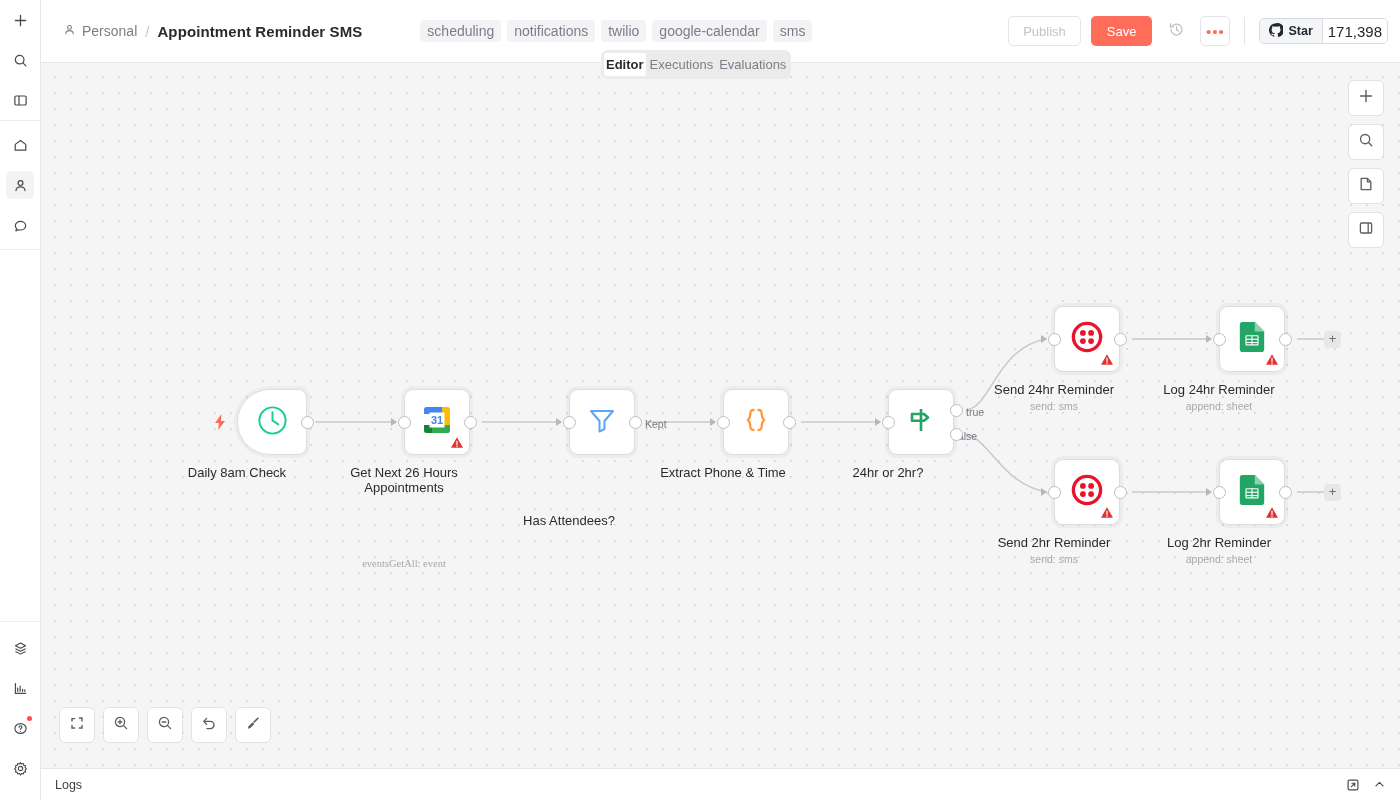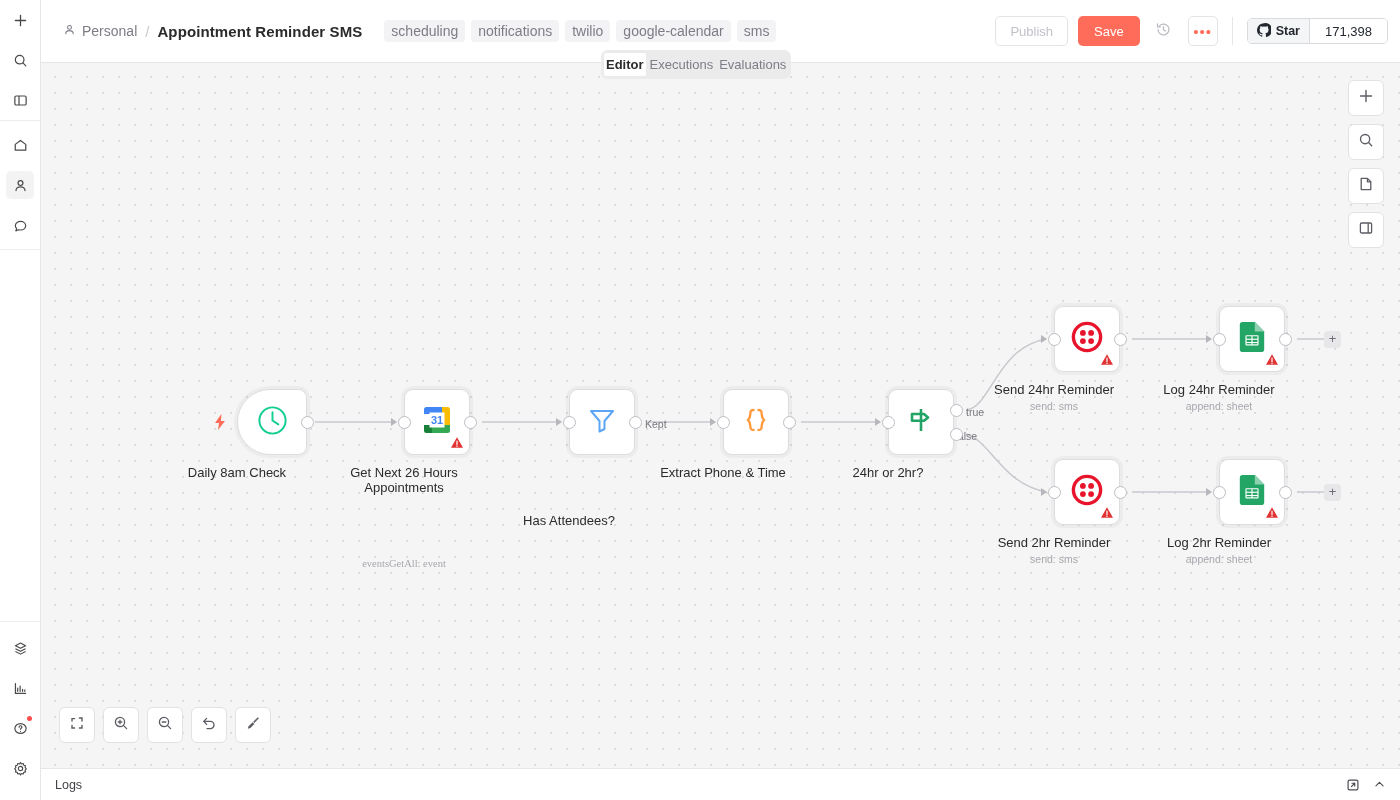--- a/index.html
+++ b/index.html
@@ -41,6 +41,7 @@
     background: #ffffff; border-bottom: 1px solid #e6e6e6;
     display: flex; align-items: center; padding: 0 12px 0 22px;
     z-index: 35;
+    gap: 36px;
   }
   .crumb-wrap { display: flex; align-items: center; gap: 8px; flex: 0 0 auto; }
   .crumb-project { display: flex; align-items: center; gap: 6px; color: #7d7d87; font-size: 14px; }

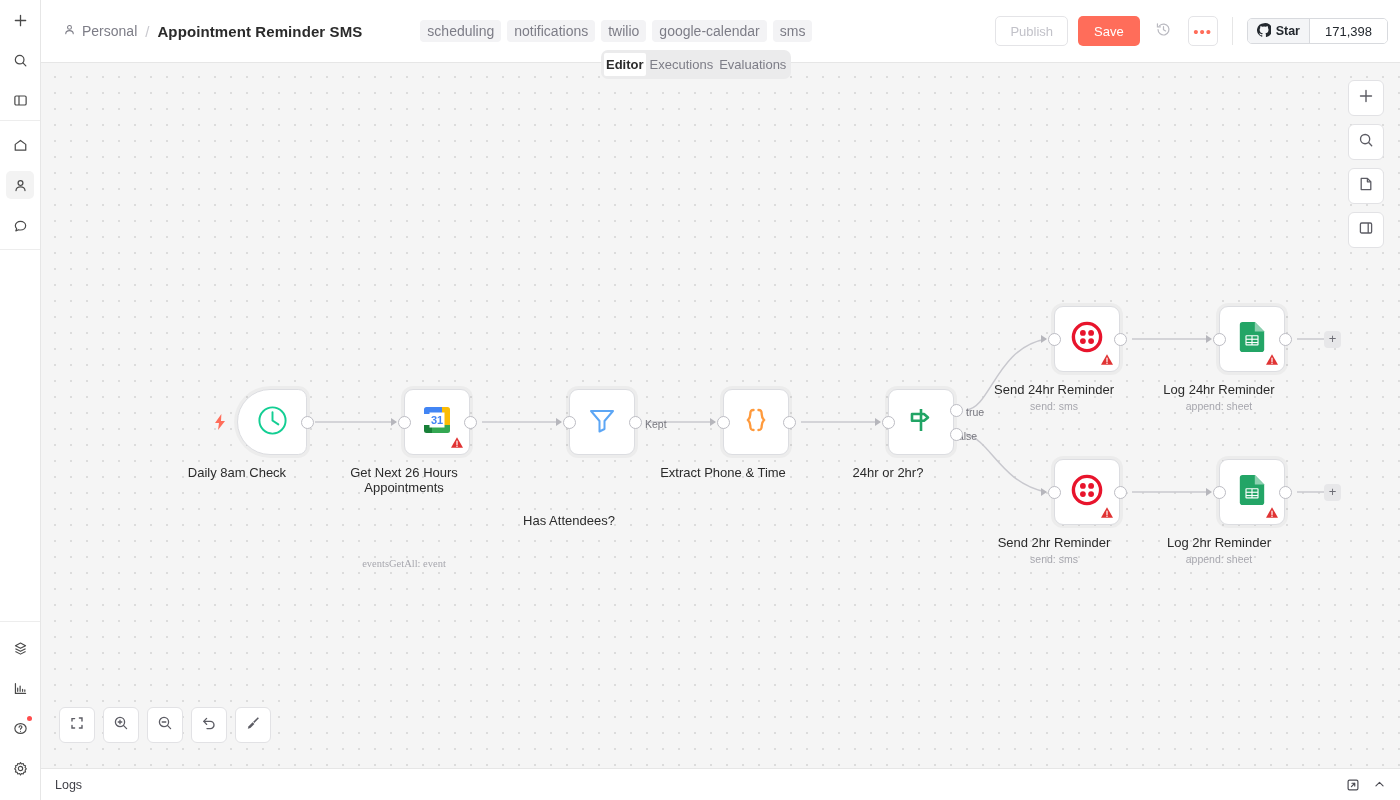--- a/index.html
+++ b/index.html
@@ -82,8 +82,8 @@
     background: #f4f5f7; color: #24292f; font-size: 12.5px; font-weight: bold;
   }
   .gh-count {
-    display: flex; align-items: center; padding: 0 15px;
-    background: #fff; color: #24292f; font-size: 13px; border-left: 1px solid #d8dade;
+    display: flex; align-items: center; padding: 0 5px;
+    background: #fff; color: #24292f; font-size: 15px; border-left: 1px solid #d8dade;
   }
 
   

